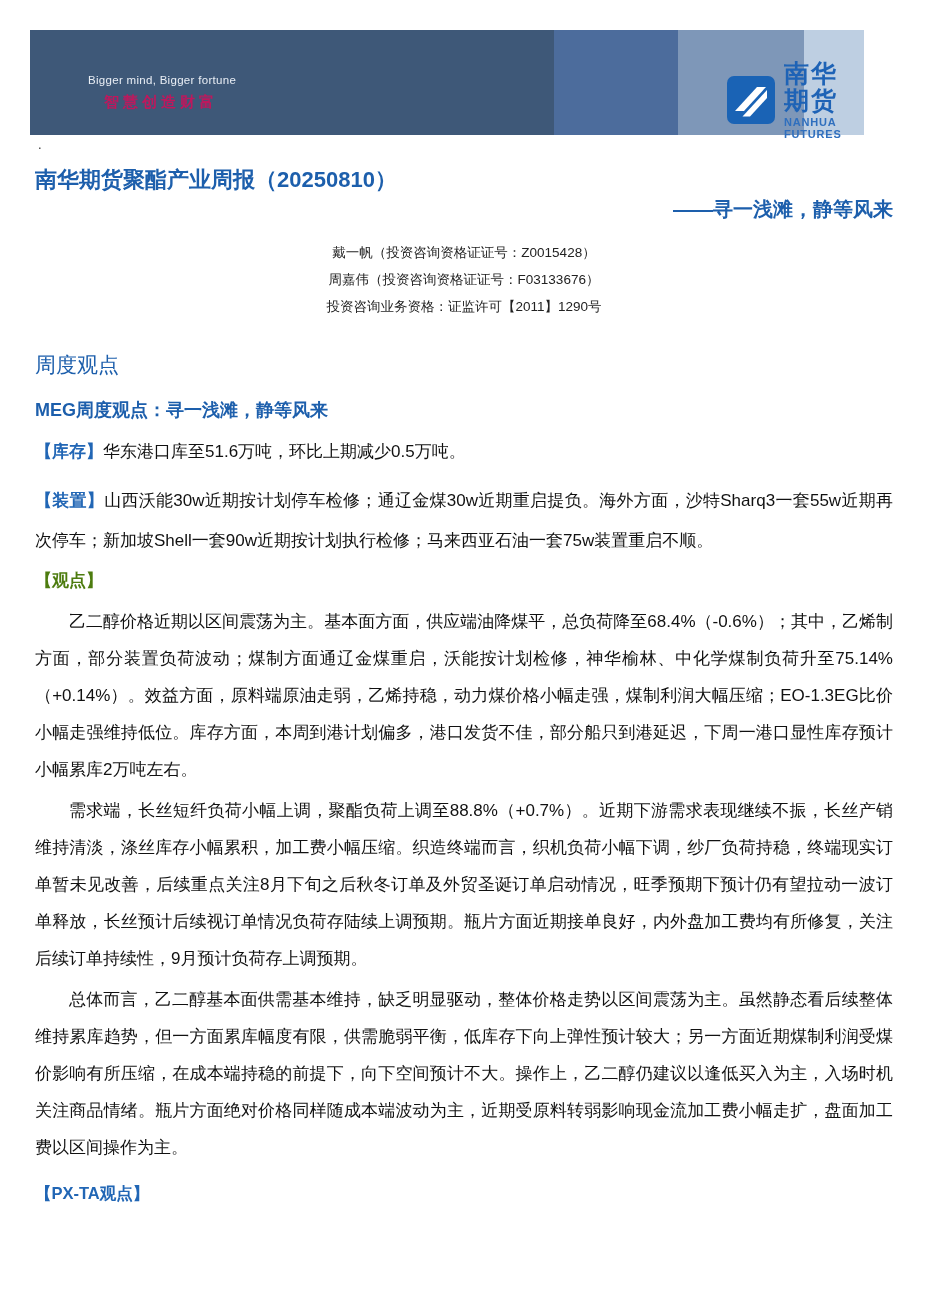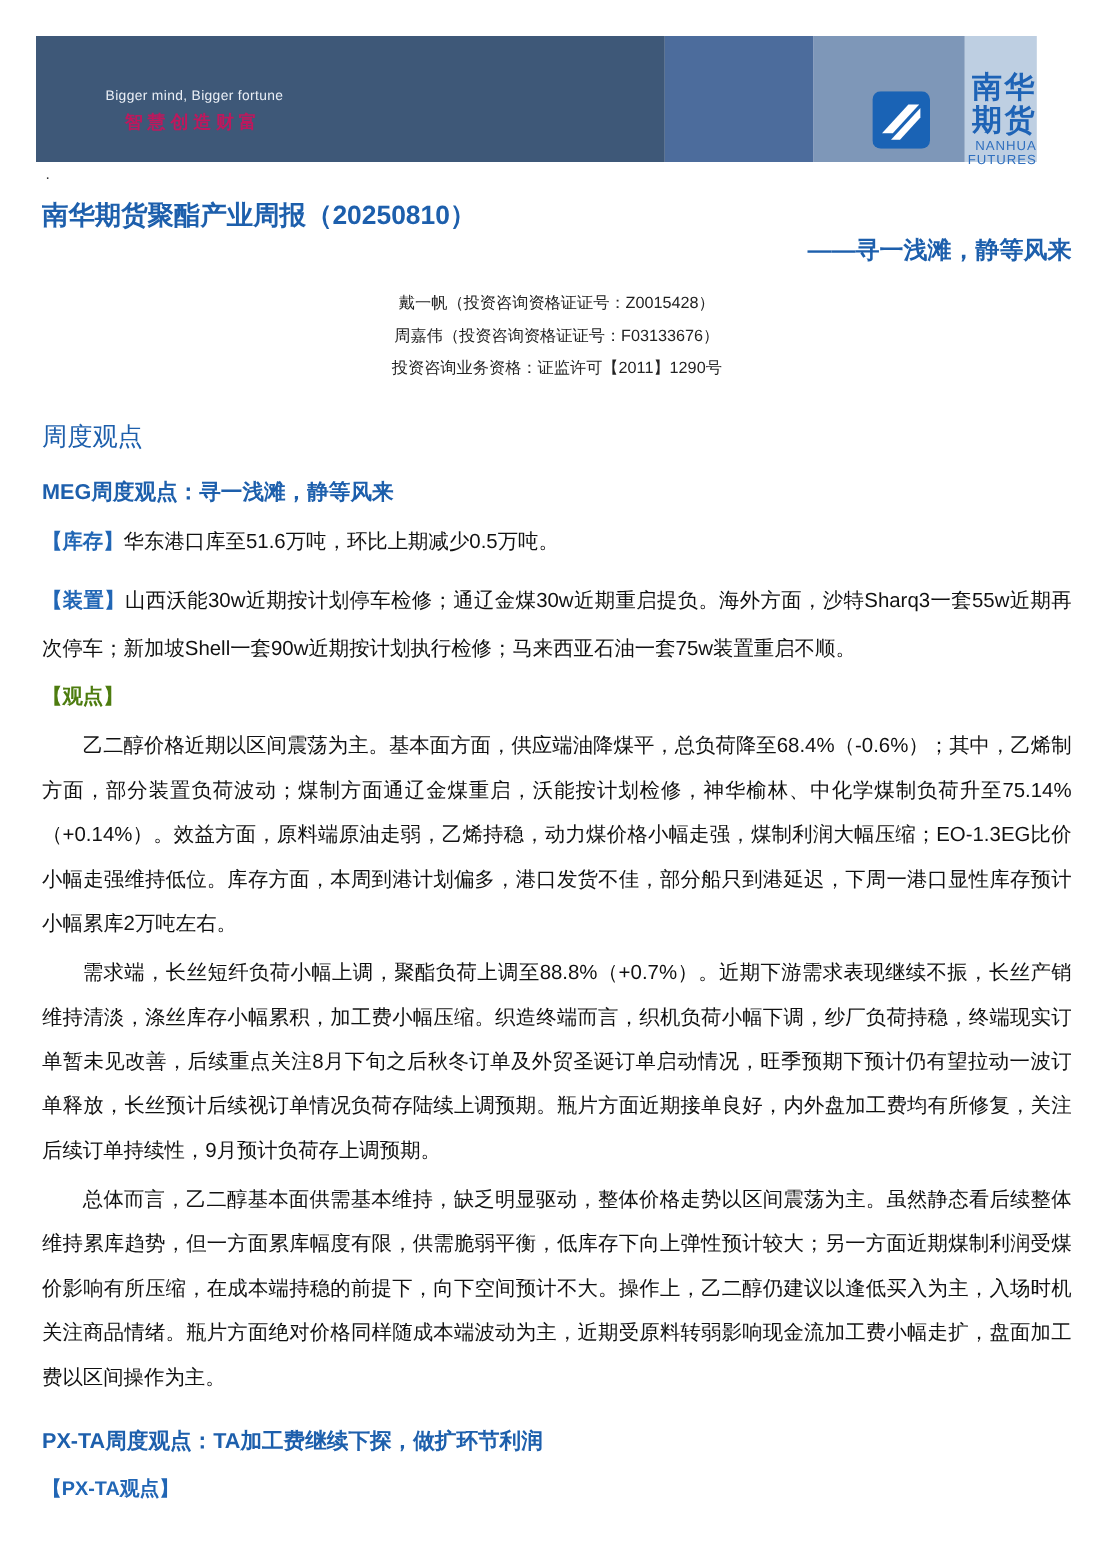--- a/index.html
+++ b/index.html
@@ -23,7 +23,7 @@
   .slogan { position:absolute; left:58px; top:44px; }
   .slogan-en { font-size:11.5px; color:#e9eef5; letter-spacing:0.3px; }
   .slogan-zh { margin-top:7px; margin-left:16px; font-size:15px; font-weight:bold; color:#be185d; letter-spacing:4px; }
-  .logo { position:absolute; left:697px; top:30px; display:flex; align-items:center;text-align:right; }
+  .logo { position:absolute; left:697px; top:30px; display:flex; align-items:center; }
   .logo-mark { width:48px; height:48px; flex:0 0 48px; }
   .logo-text { margin-left:9px; }
   .logo-zh { font-size:25px; font-weight:bold; color:#1e63b6; letter-spacing:2px; line-height:27px; }

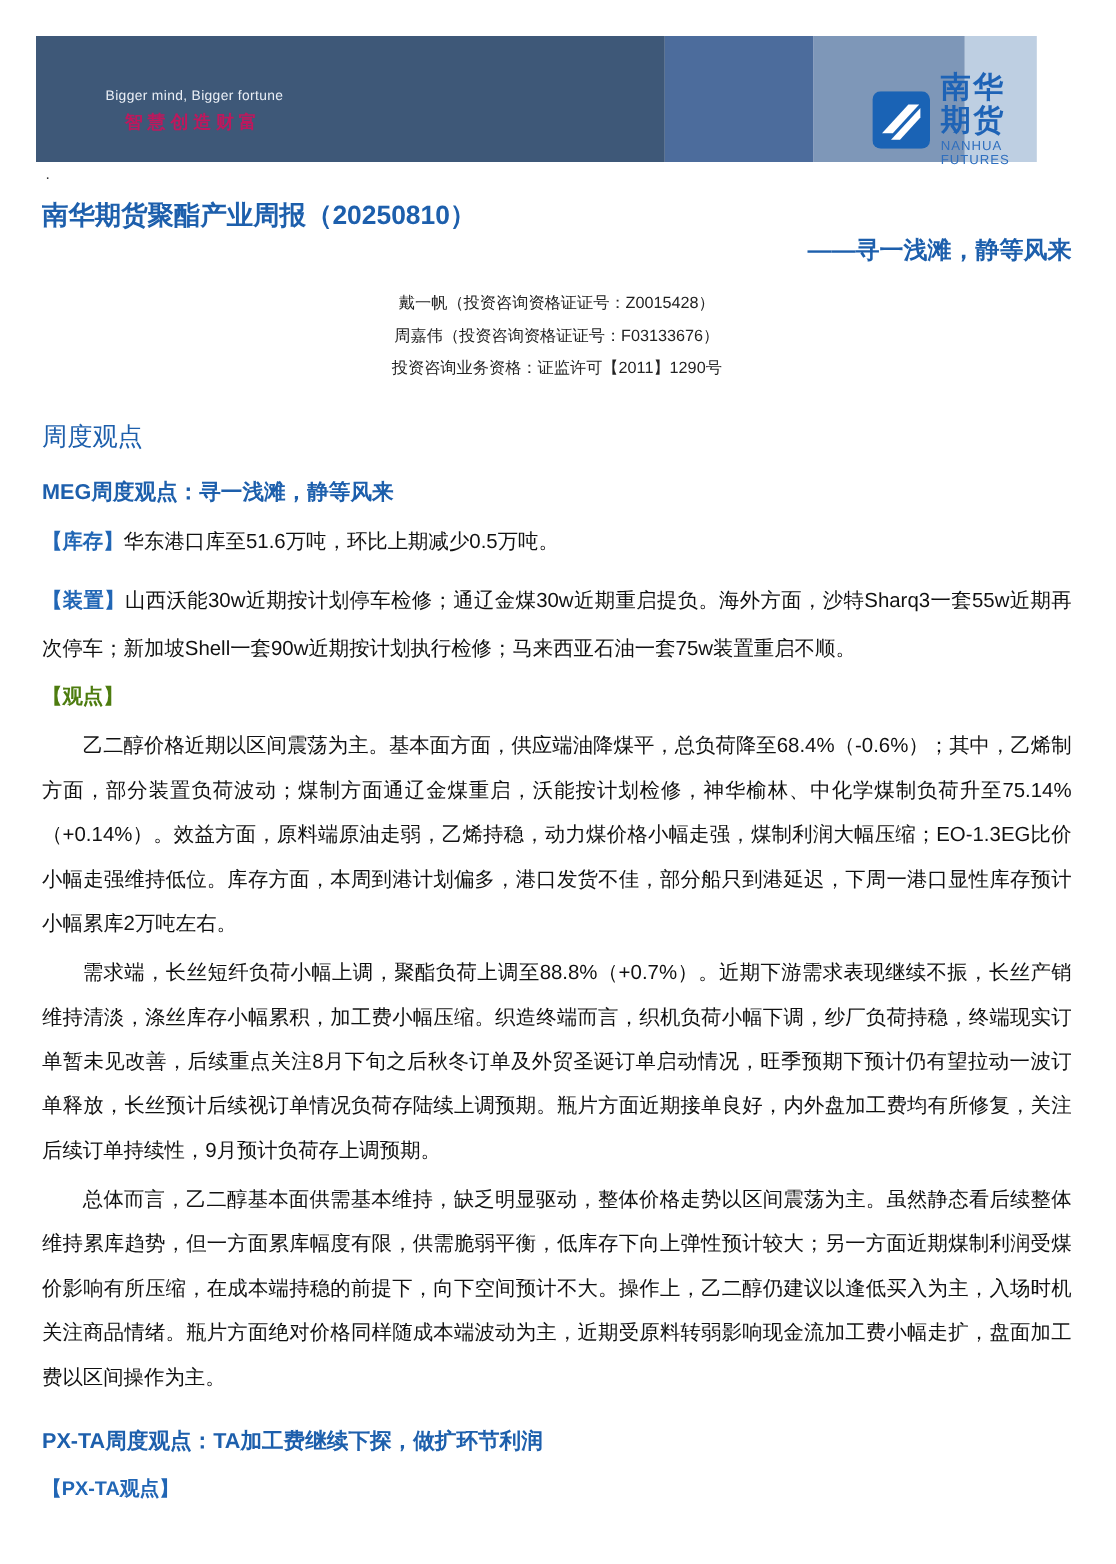--- a/index.html
+++ b/index.html
@@ -27,7 +27,7 @@
   .logo-mark { width:48px; height:48px; flex:0 0 48px; }
   .logo-text { margin-left:9px; }
   .logo-zh { font-size:25px; font-weight:bold; color:#1e63b6; letter-spacing:2px; line-height:27px; }
-  .logo-en { font-size:11px; font-weight:normal; color:#2f6fbe; letter-spacing:0.8px; margin-top:2px; }
+  .logo-en { font-size:11px; font-weight:bold; color:#2f6fbe; letter-spacing:0.8px; margin-top:2px; }
 
   .stray-dot { margin:4px 0 0 3px; font-size:13px; line-height:12px; color:#333; }
 

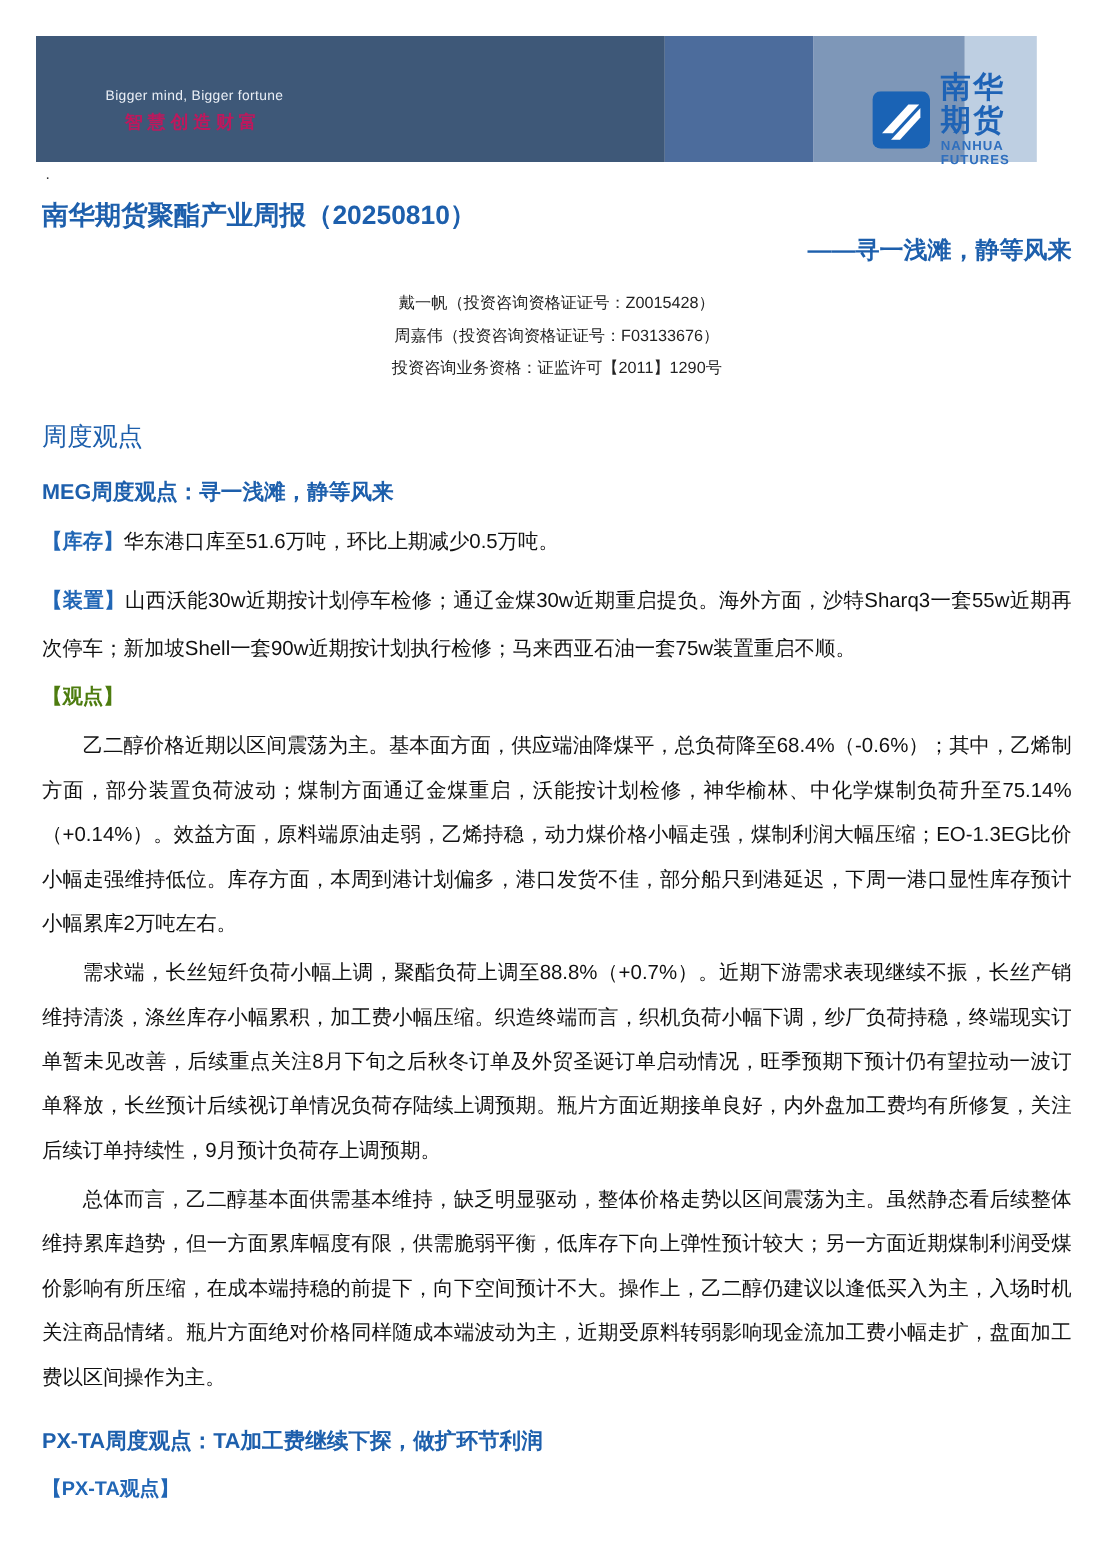--- a/index.html
+++ b/index.html
@@ -101,7 +101,6 @@
   <p class="body-p">需求端，长丝短纤负荷小幅上调，聚酯负荷上调至88.8%（+0.7%）。近期下游需求表现继续不振，长丝产销维持清淡，涤丝库存小幅累积，加工费小幅压缩。织造终端而言，织机负荷小幅下调，纱厂负荷持稳，终端现实订单暂未见改善，后续重点关注8月下旬之后秋冬订单及外贸圣诞订单启动情况，旺季预期下预计仍有望拉动一波订单释放，长丝预计后续视订单情况负荷存陆续上调预期。瓶片方面近期接单良好，内外盘加工费均有所修复，关注后续订单持续性，9月预计负荷存上调预期。</p>
   <p class="body-p">总体而言，乙二醇基本面供需基本维持，缺乏明显驱动，整体价格走势以区间震荡为主。虽然静态看后续整体维持累库趋势，但一方面累库幅度有限，供需脆弱平衡，低库存下向上弹性预计较大；另一方面近期煤制利润受煤价影响有所压缩，在成本端持稳的前提下，向下空间预计不大。操作上，乙二醇仍建议以逢低买入为主，入场时机关注商品情绪。瓶片方面绝对价格同样随成本端波动为主，近期受原料转弱影响现金流加工费小幅走扩，盘面加工费以区间操作为主。</p>
 
-  <h3 class="sec-h2 pxta-h2">PX-TA周度观点：TA加工费继续下探，做扩环节利润</h3>
 
   <p class="pxta-tag">【PX-TA观点】</p>
 

